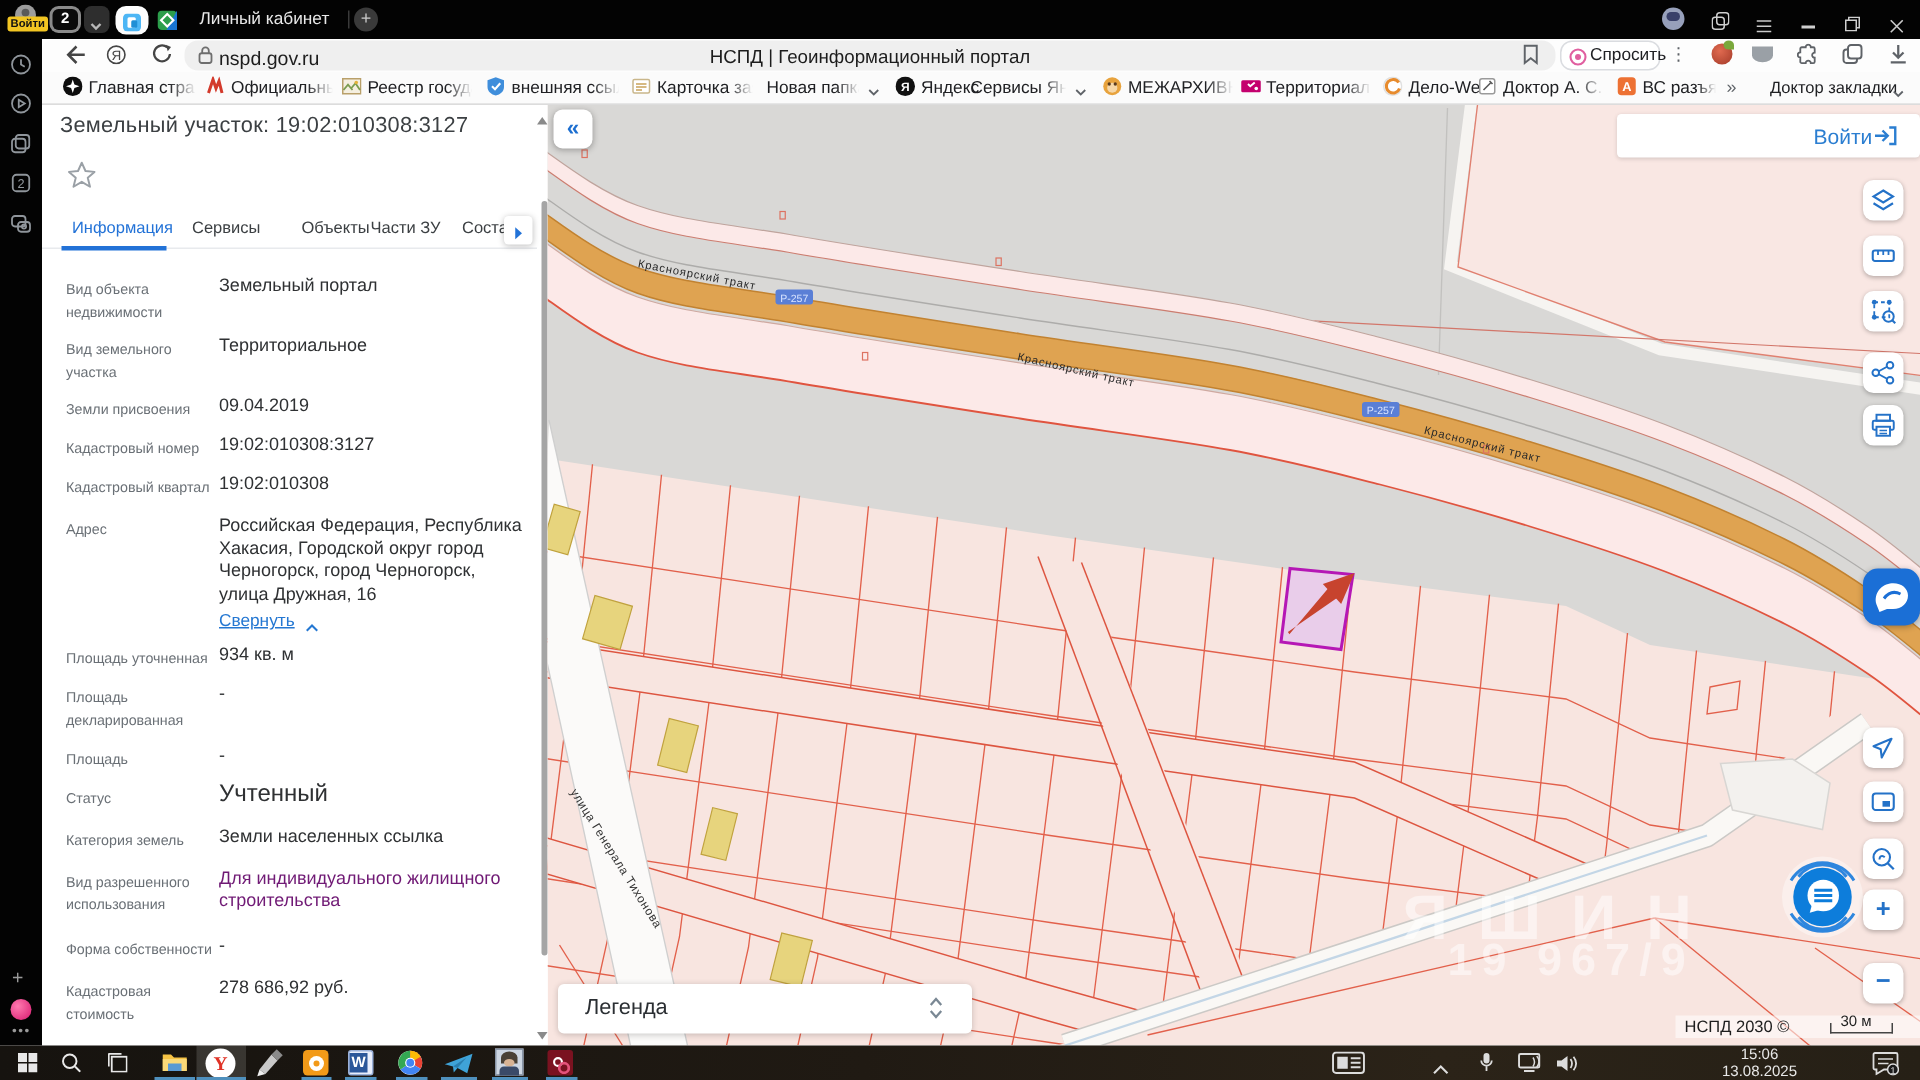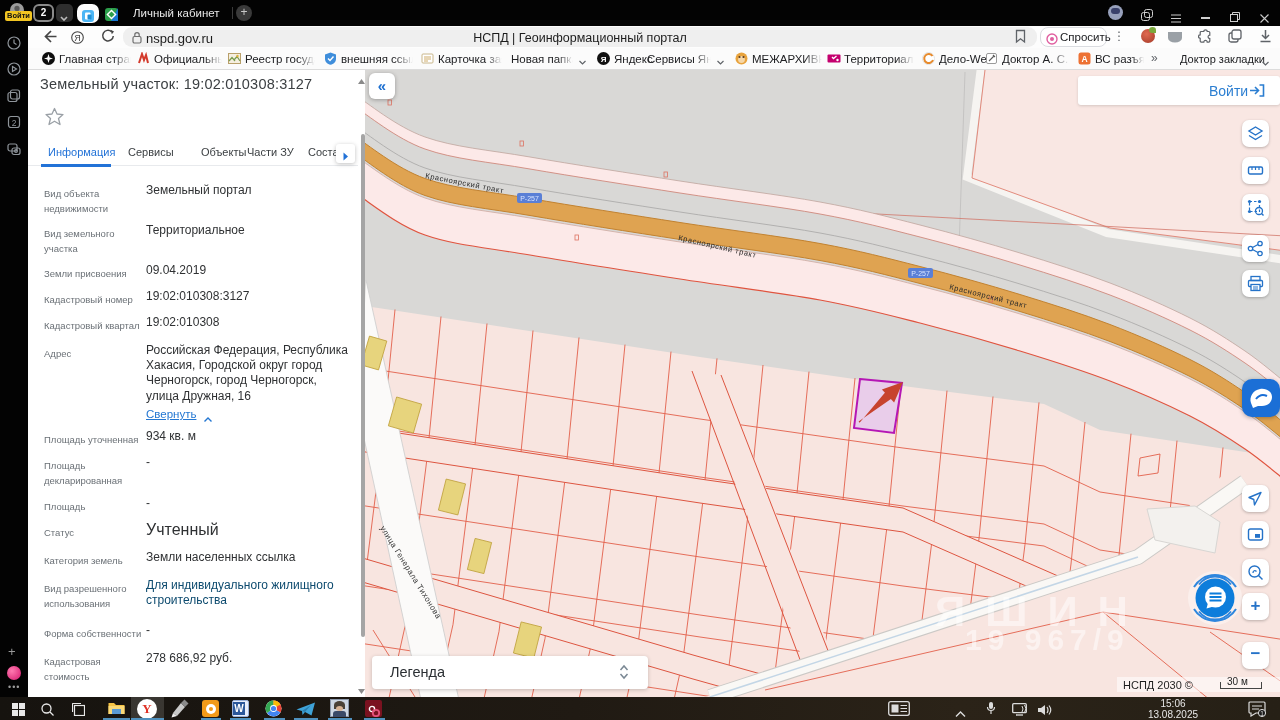--- a/index.html
+++ b/index.html
@@ -227,7 +227,7 @@
 <div class="ab" style="left:44px;top:553px;font-size:9.5px;color:#6a7076;line-height:15px;white-space:nowrap">Категория земель</div>
 <div class="ab" style="left:146px;top:550px;font-size:12px;color:#2f3133;line-height:15.2px;white-space:nowrap">Земли населенных ссылка</div>
 <div class="ab" style="left:44px;top:581px;font-size:9.5px;color:#6a7076;line-height:15px;white-space:nowrap">Вид разрешенного<br>использования</div>
-<div class="ab" style="left:146px;top:578px;font-size:12px;color:#0c4a6e;line-height:15.2px;white-space:nowrap">Для индивидуального жилищного<br>строительства</div>
+<div class="ab" style="left:146px;top:578px;font-size:12px;color:#701a75;line-height:15.2px;white-space:nowrap">Для индивидуального жилищного<br>строительства</div>
 <div class="ab" style="left:44px;top:626px;font-size:9.5px;color:#6a7076;line-height:15px;white-space:nowrap">Форма собственности</div>
 <div class="ab" style="left:146px;top:623px;font-size:12px;color:#2f3133;line-height:15.2px;white-space:nowrap">-</div>
 <div class="ab" style="left:44px;top:654px;font-size:9.5px;color:#6a7076;line-height:15px;white-space:nowrap">Кадастровая<br>стоимость</div>

